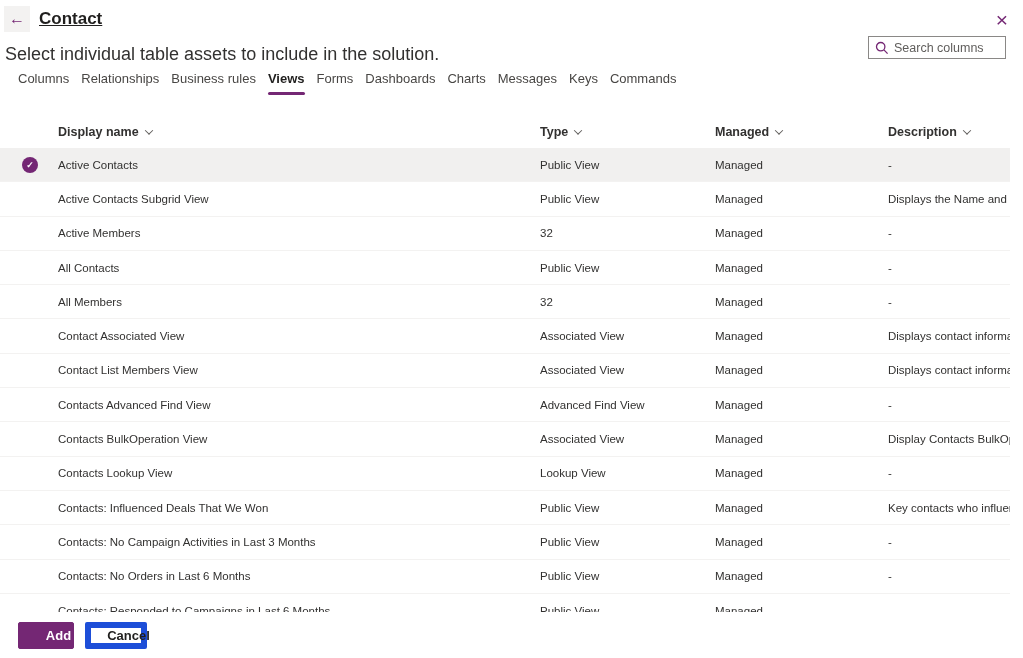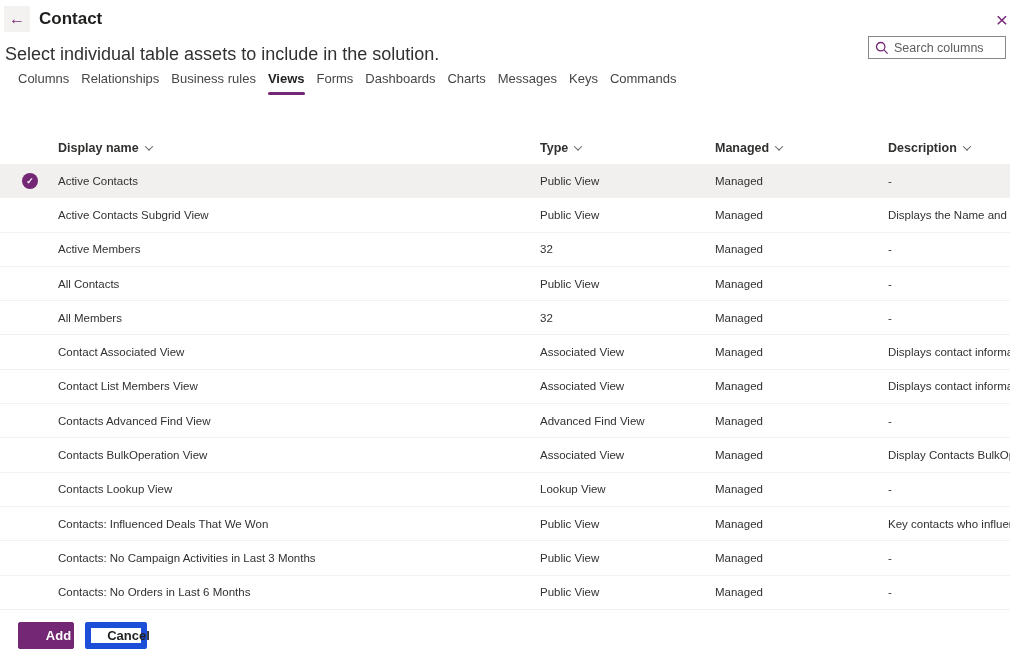--- a/index.html
+++ b/index.html
@@ -11,7 +11,7 @@
   .back-btn{width:26px;height:26px;background:#f3f2f1;display:flex;align-items:center;
             justify-content:center;cursor:pointer;}
   .back-btn span{color:#742774;font-size:16px;line-height:1;}
-  .title{font-size:17px;font-weight:700;color:#201f1e;}
+  .title{font-size:17px;font-weight:700;color:#201f1e;text-decoration:underline;}
   .close-btn{position:absolute;top:8px;right:10px;width:22px;height:22px;display:flex;
              align-items:center;justify-content:center;cursor:pointer;}
   .close-btn span{color:#742774;font-size:21px;font-weight:400;line-height:1;}

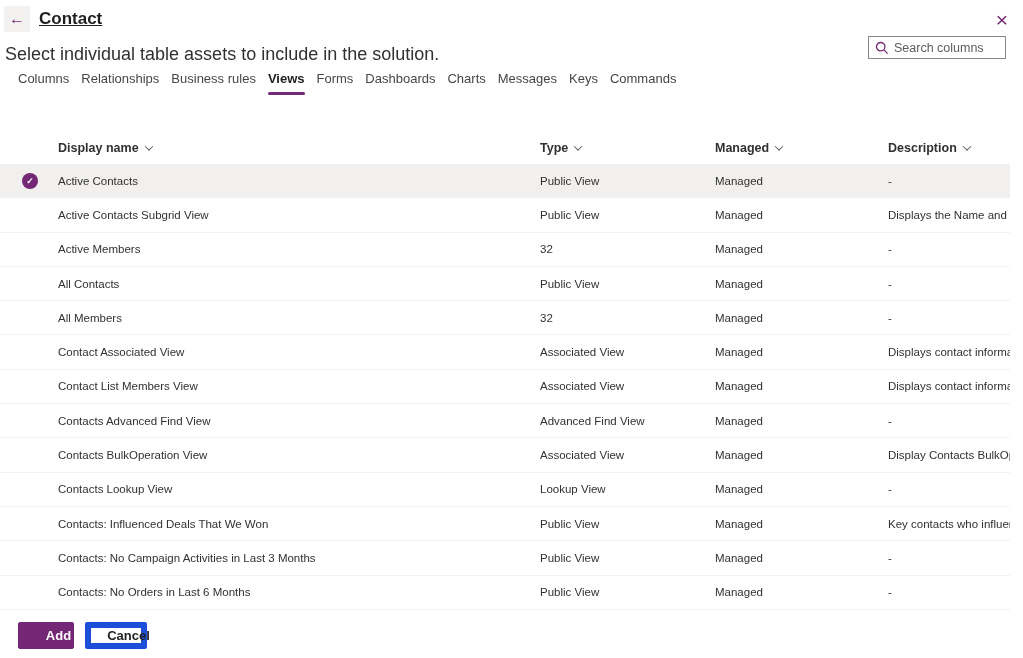--- a/index.html
+++ b/index.html
@@ -33,7 +33,7 @@
                      background:#742774;border-radius:2px;}
 
   
-  .list{position:absolute;top:132px;left:0;width:1010px;}
+  .list{position:absolute;top:116px;left:0;width:1010px;}
   .thead{display:flex;align-items:center;height:32px;}
   .hcell{display:flex;align-items:center;gap:7px;font-size:12.5px;font-weight:700;color:#323130;
          box-sizing:border-box;cursor:pointer;}

